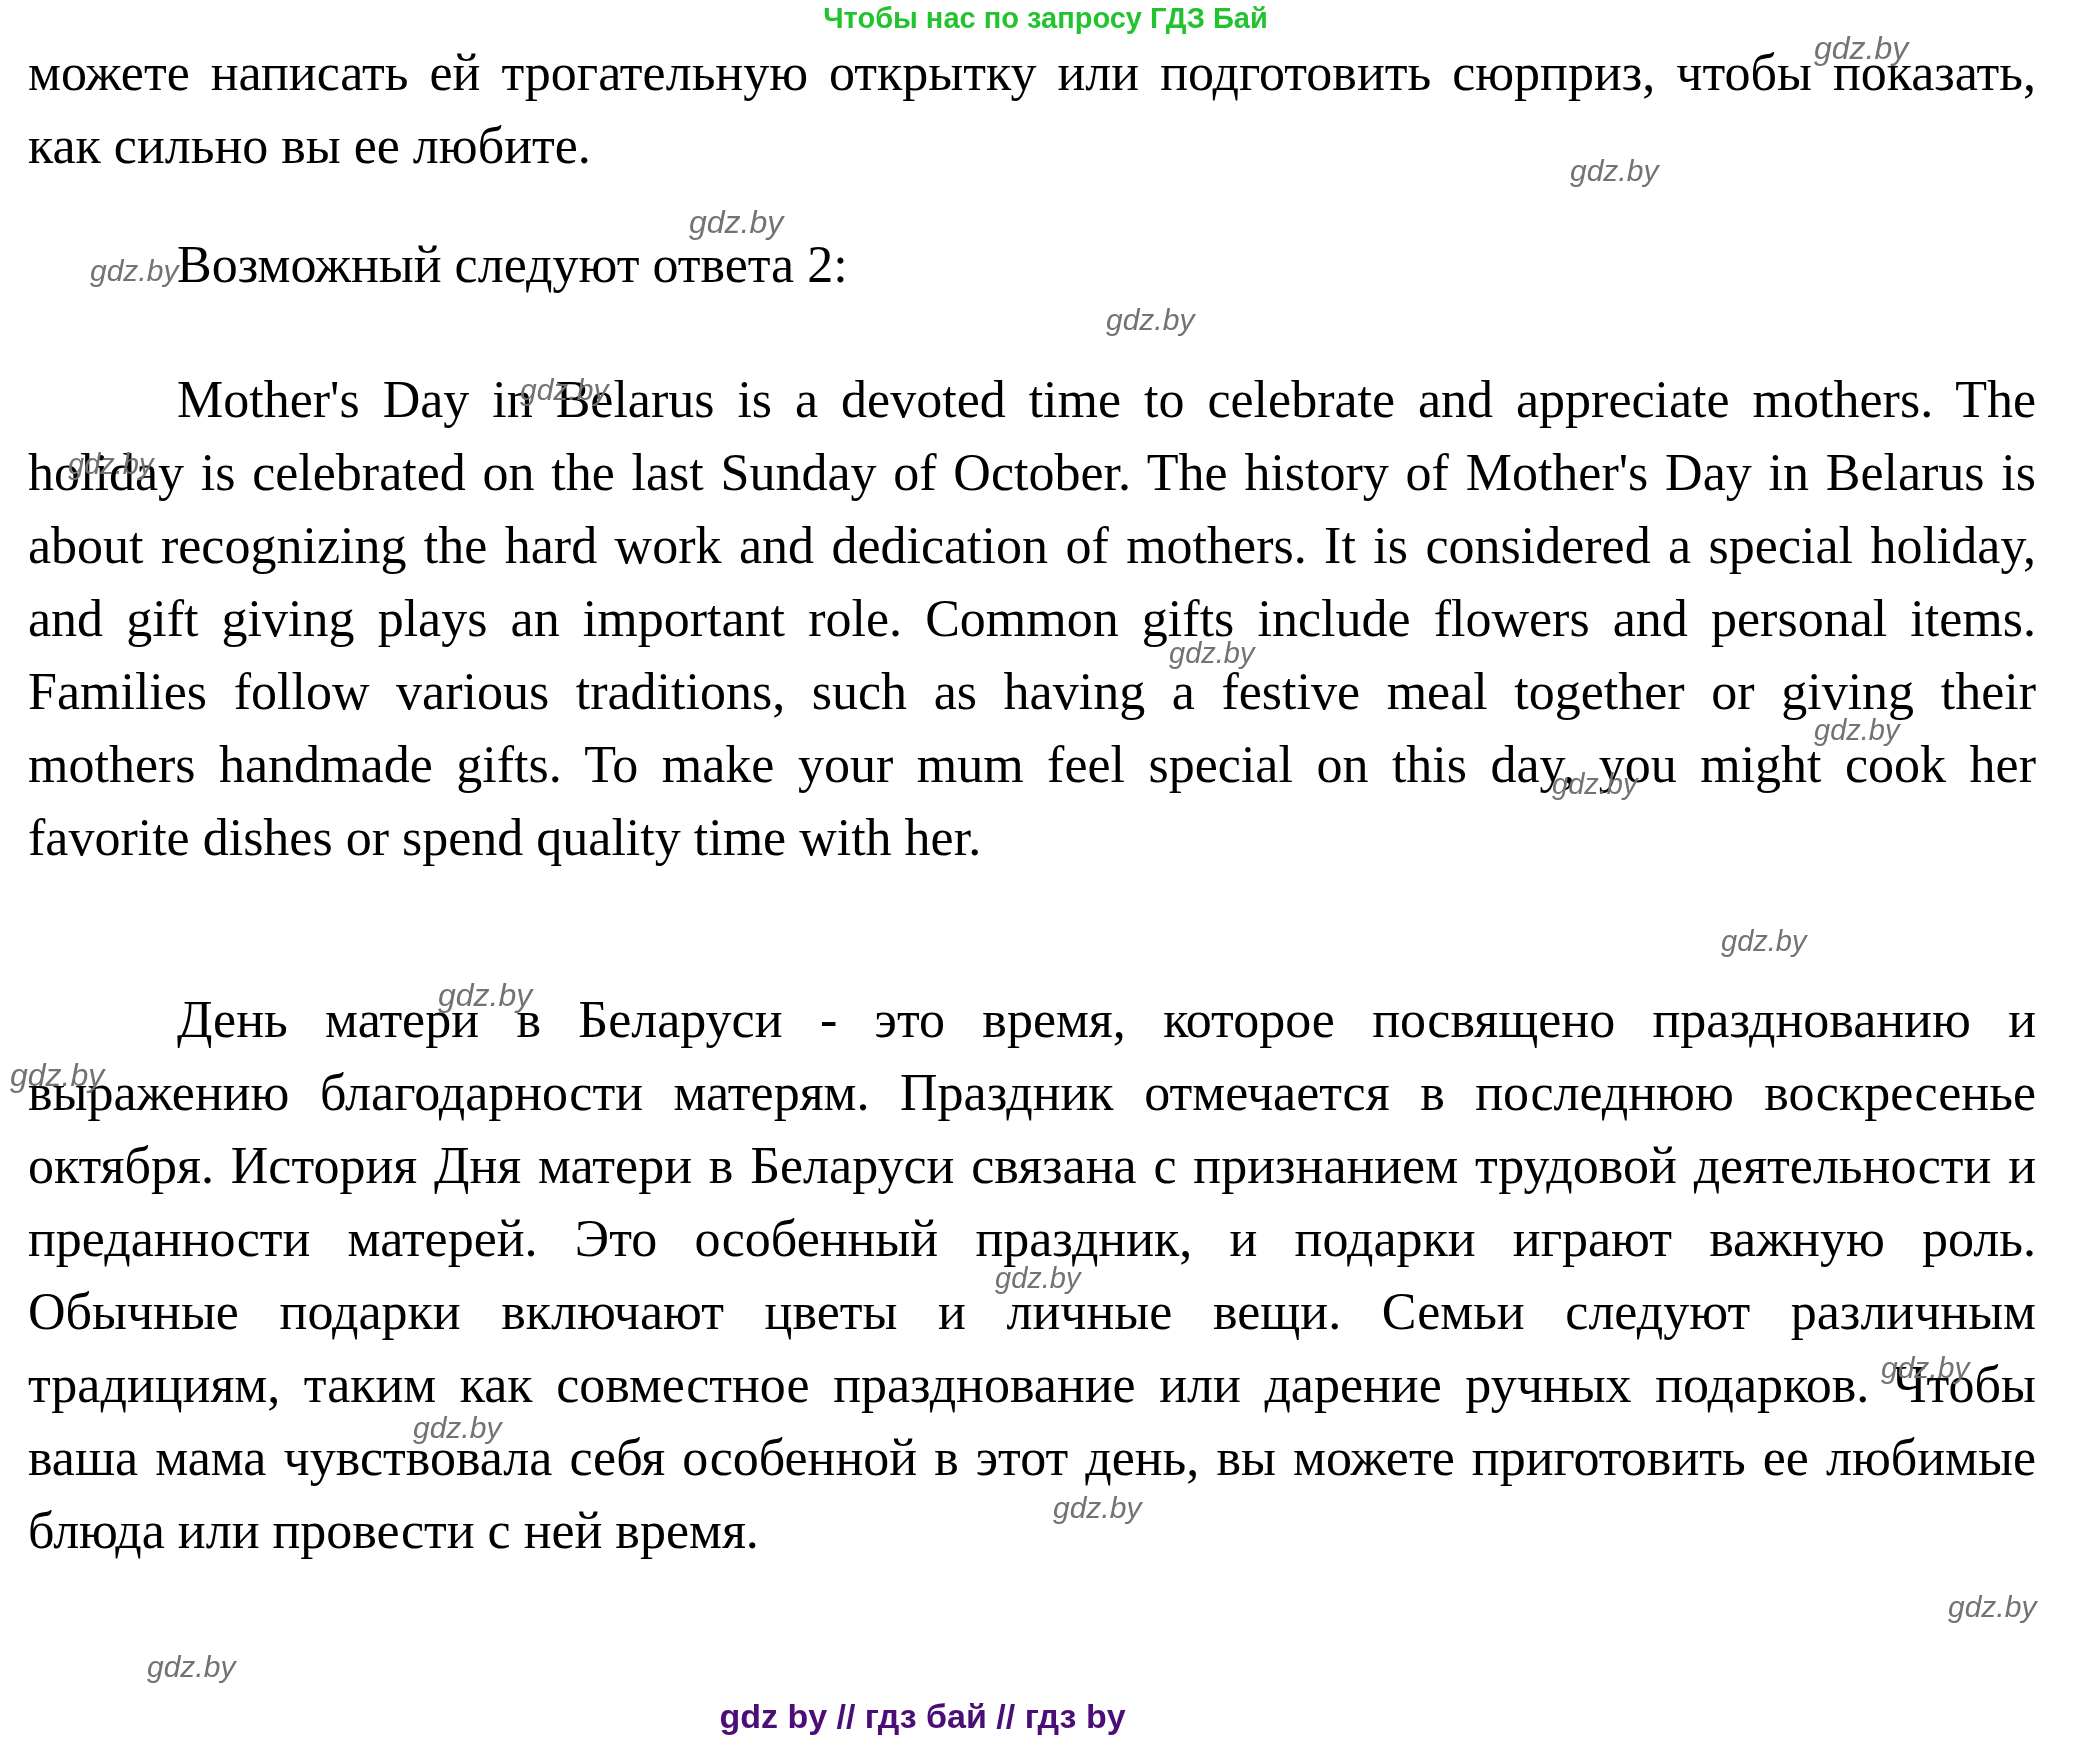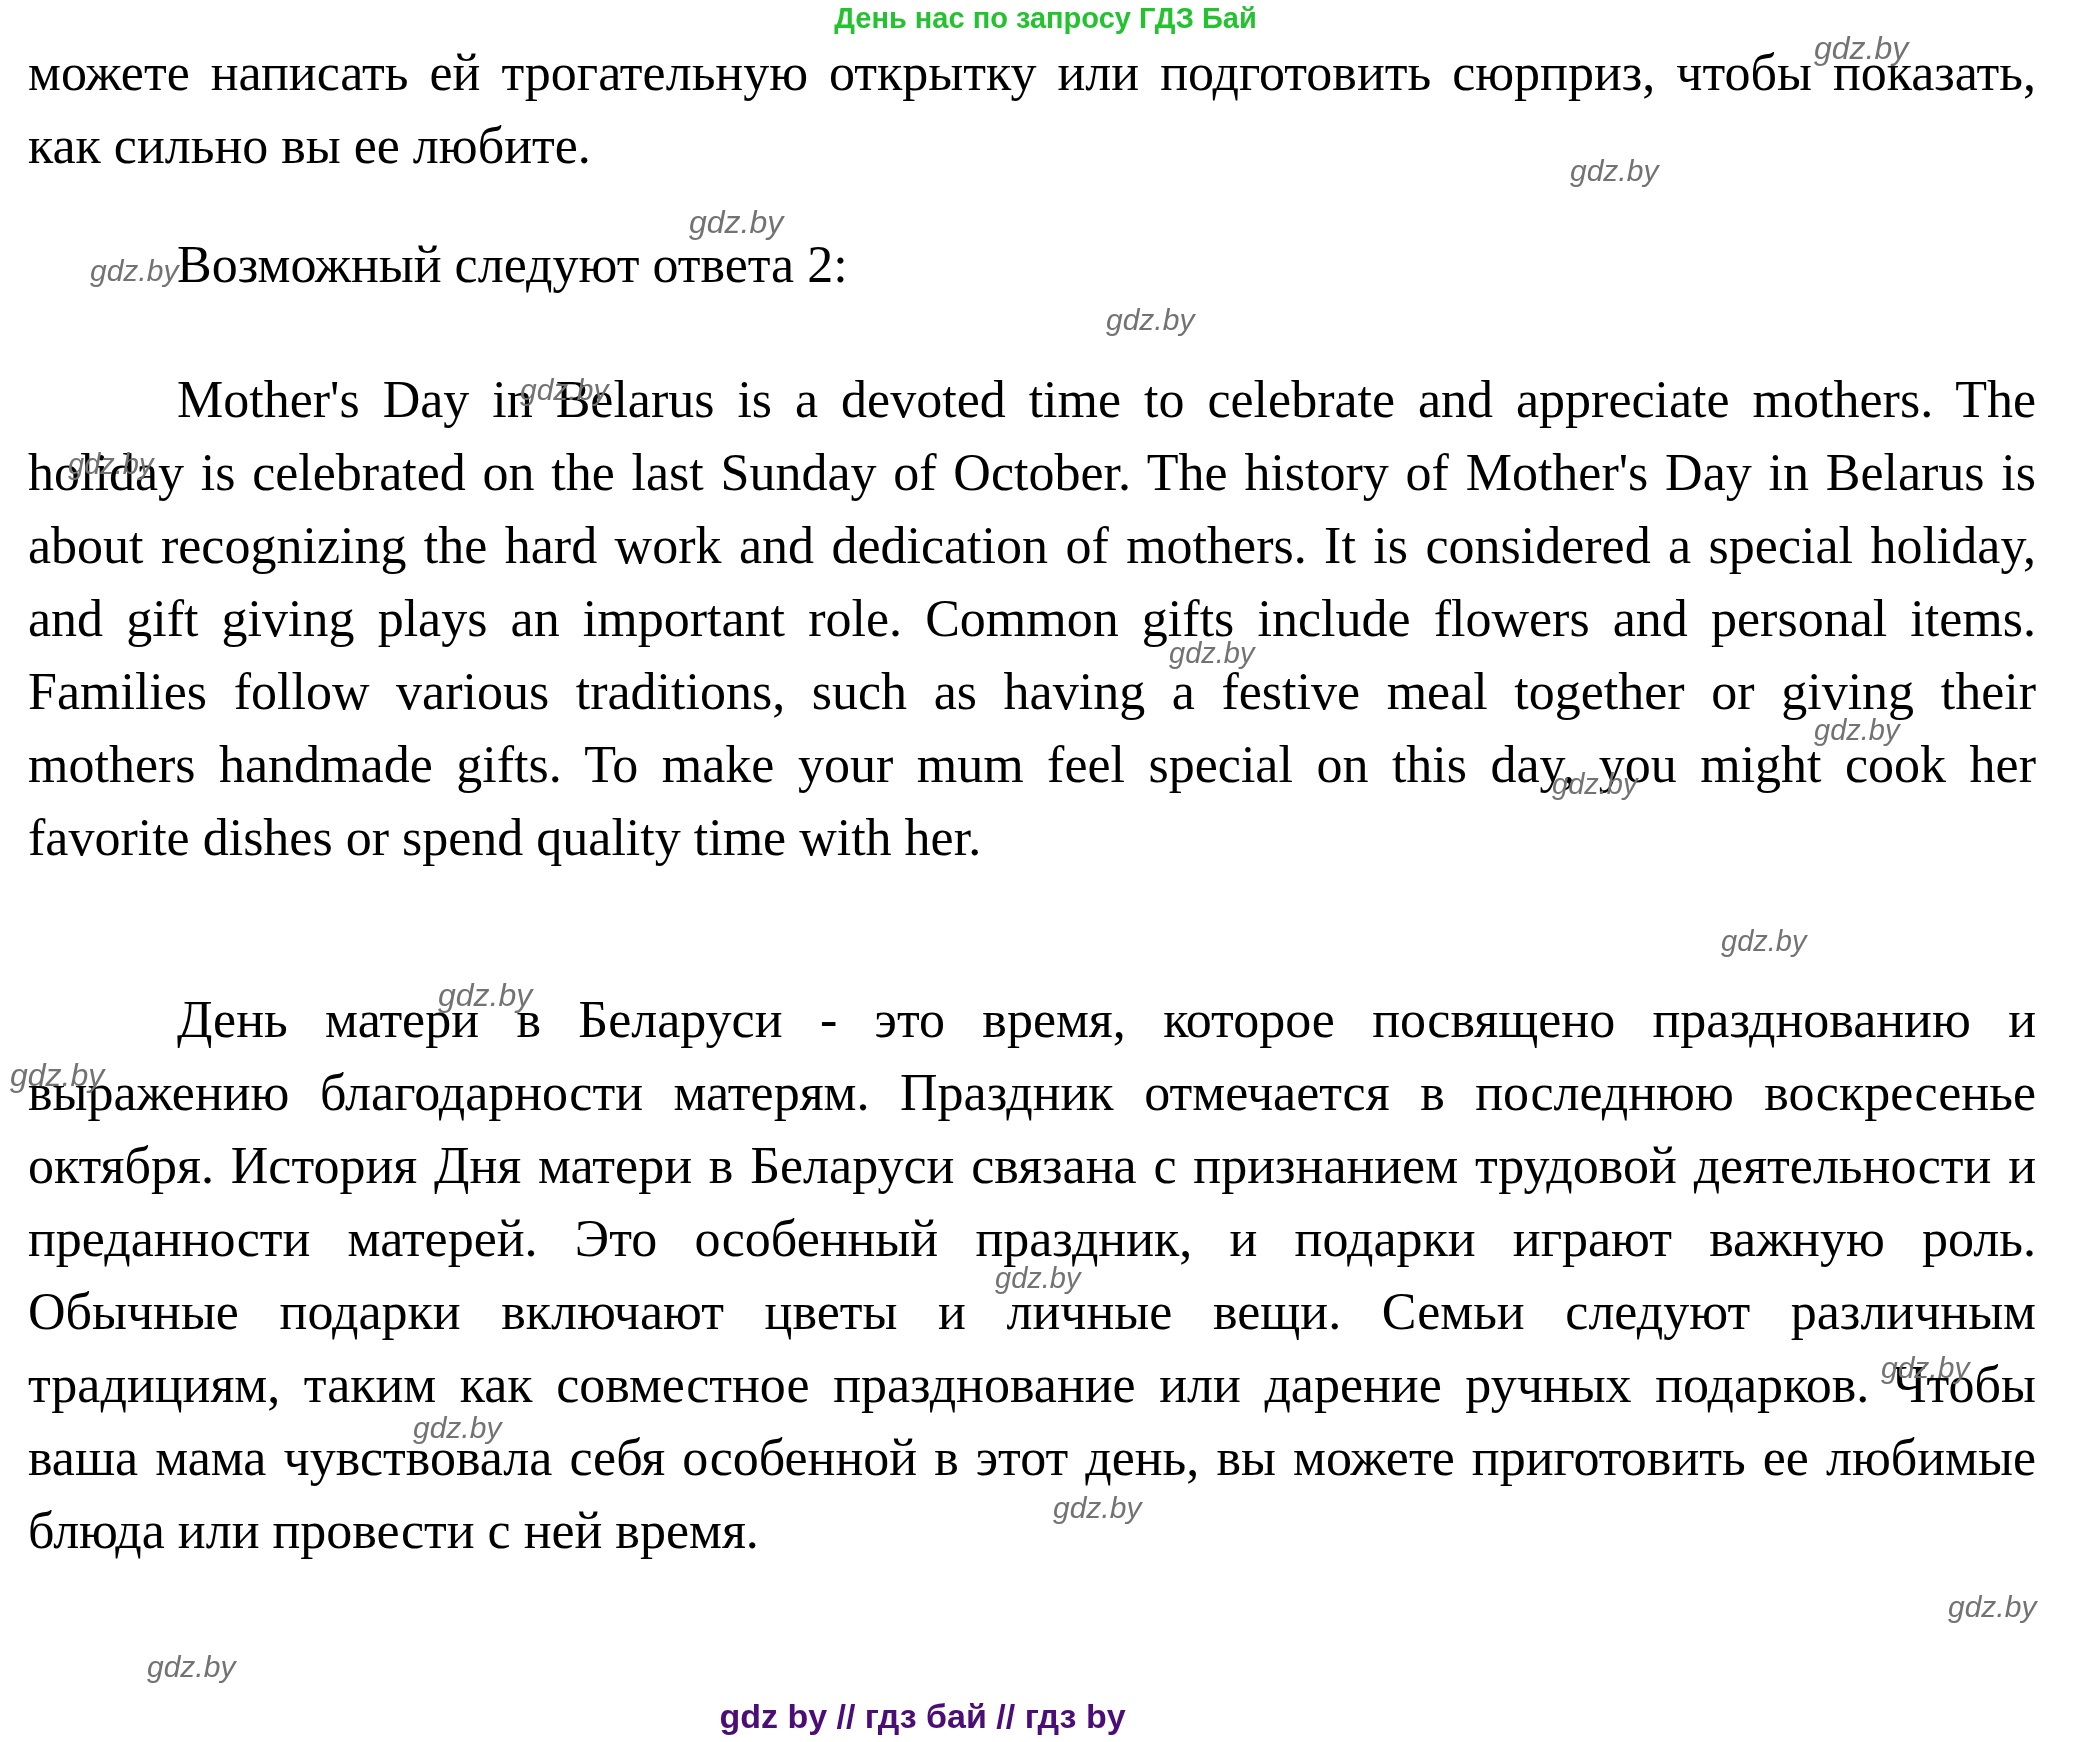--- a/index.html
+++ b/index.html
@@ -98,7 +98,7 @@
 
 <div id="page">
 
-  <div class="promo-header">День нас по запросу ГДЗ Бай</div>
+  <div class="promo-header">Чтобы нас по запросу ГДЗ Бай</div>
 
   <div class="doc-body">
 

